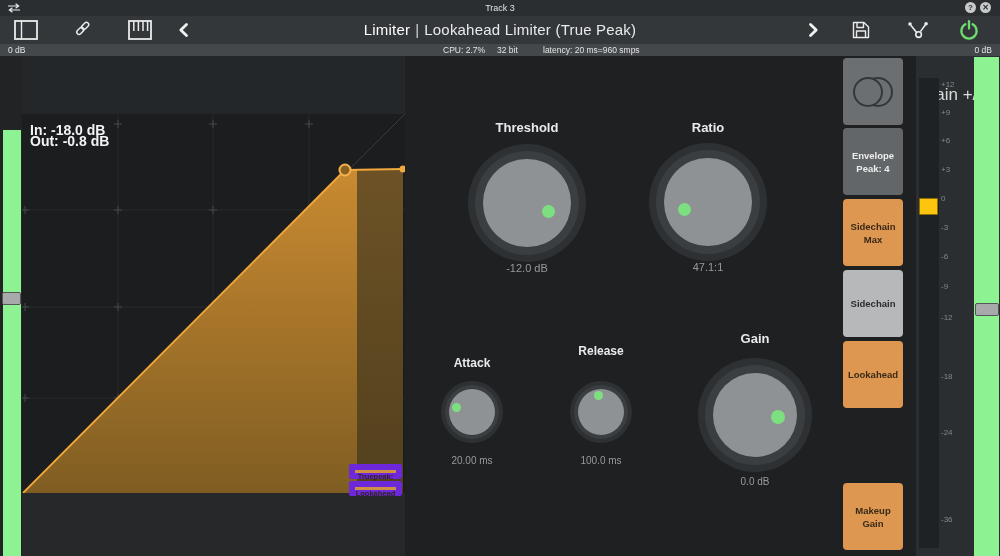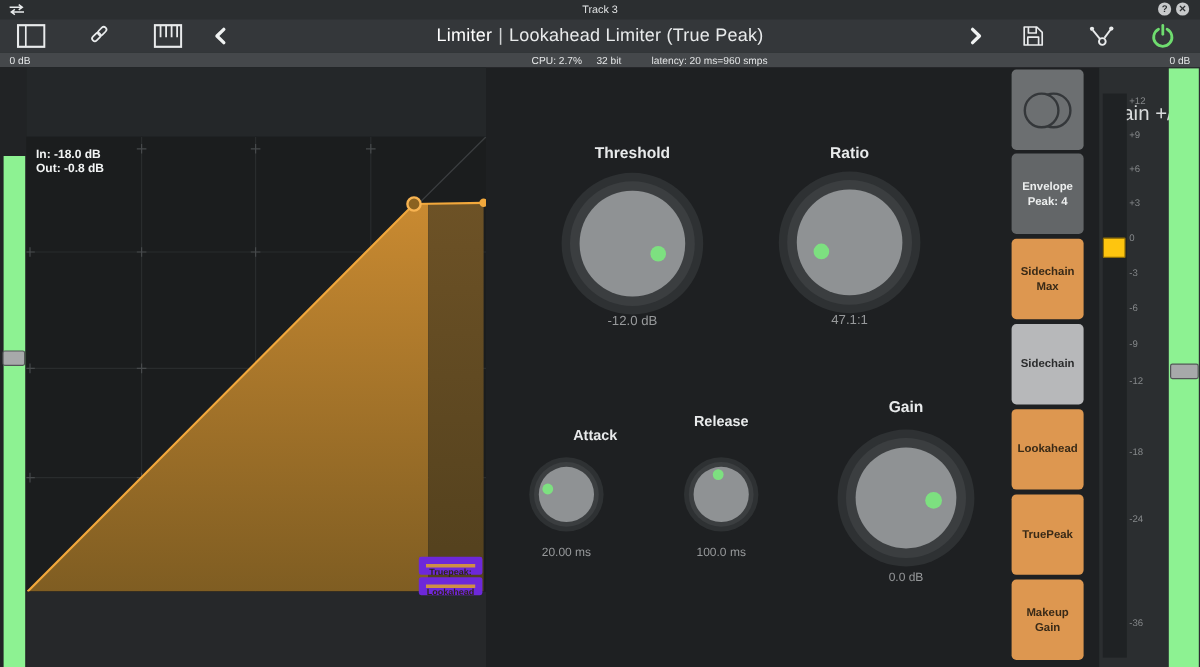--- a/index.html
+++ b/index.html
@@ -29,7 +29,7 @@
   .graph-strip{left:22px;top:56px;width:383px;height:58px;background:#242729;}
   .graph-bg{left:22px;top:114px;width:383px;height:379px;background:#1b1d1e;}
   .graph-footer{left:22px;top:493px;width:383px;height:63px;background:#26282a;}
-  .readout{left:30px;top:125px;color:#f3f5f5;font-size:10px;line-height:10.5px;font-weight:bold;}
+  .readout{left:30px;top:125px;color:#f3f5f5;font-size:14px;line-height:10.5px;font-weight:bold;}
   .badge{left:349px;width:53px;height:15px;background:#cf8f45;border:6px solid #6d28d9;
          border-radius:2px;color:#2f2416;font-size:7.5px;line-height:13px;text-align:center;
          box-sizing:border-box;font-weight:bold;}

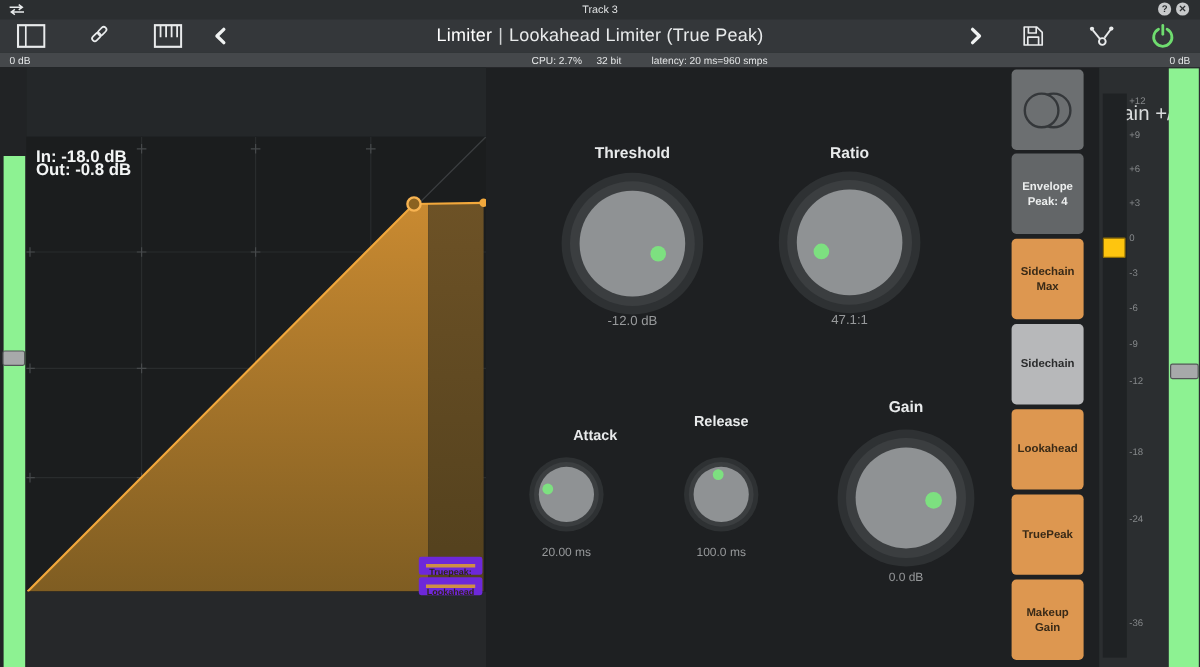--- a/index.html
+++ b/index.html
@@ -201,7 +201,7 @@
   </div>
   <div class="abs kvalue" style="left:708px;top:261px">47.1:1</div>
 
-  <div class="abs klabel-s" style="left:496px;top:356px">Attack</div>
+  <div class="abs klabel-s" style="left:472px;top:356px">Attack</div>
   <div class="knob" style="left:441px;top:381px;width:62px;height:62px">
     <div class="r1"></div>
       <div class="r2"></div>

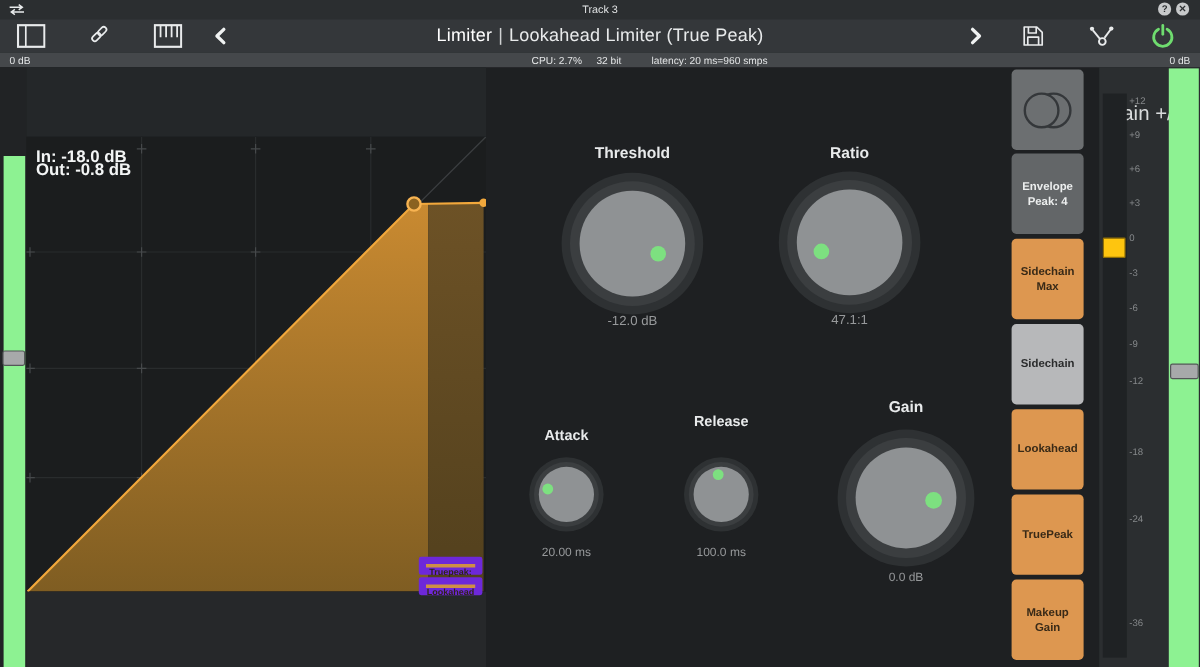--- a/index.html
+++ b/index.html
@@ -240,7 +240,6 @@
   <div class="sbtn orange" style="top:199px">Sidechain Max</div>
   <div class="sbtn light" style="top:270px">Sidechain</div>
   <div class="sbtn orange" style="top:341px">Lookahead</div>
-  <div class="sbtn orange" style="top:412px">TruePeak</div>
   <div class="sbtn orange" style="top:483px">Makeup Gain</div>
 
   <div class="abs gain-panel"></div>

